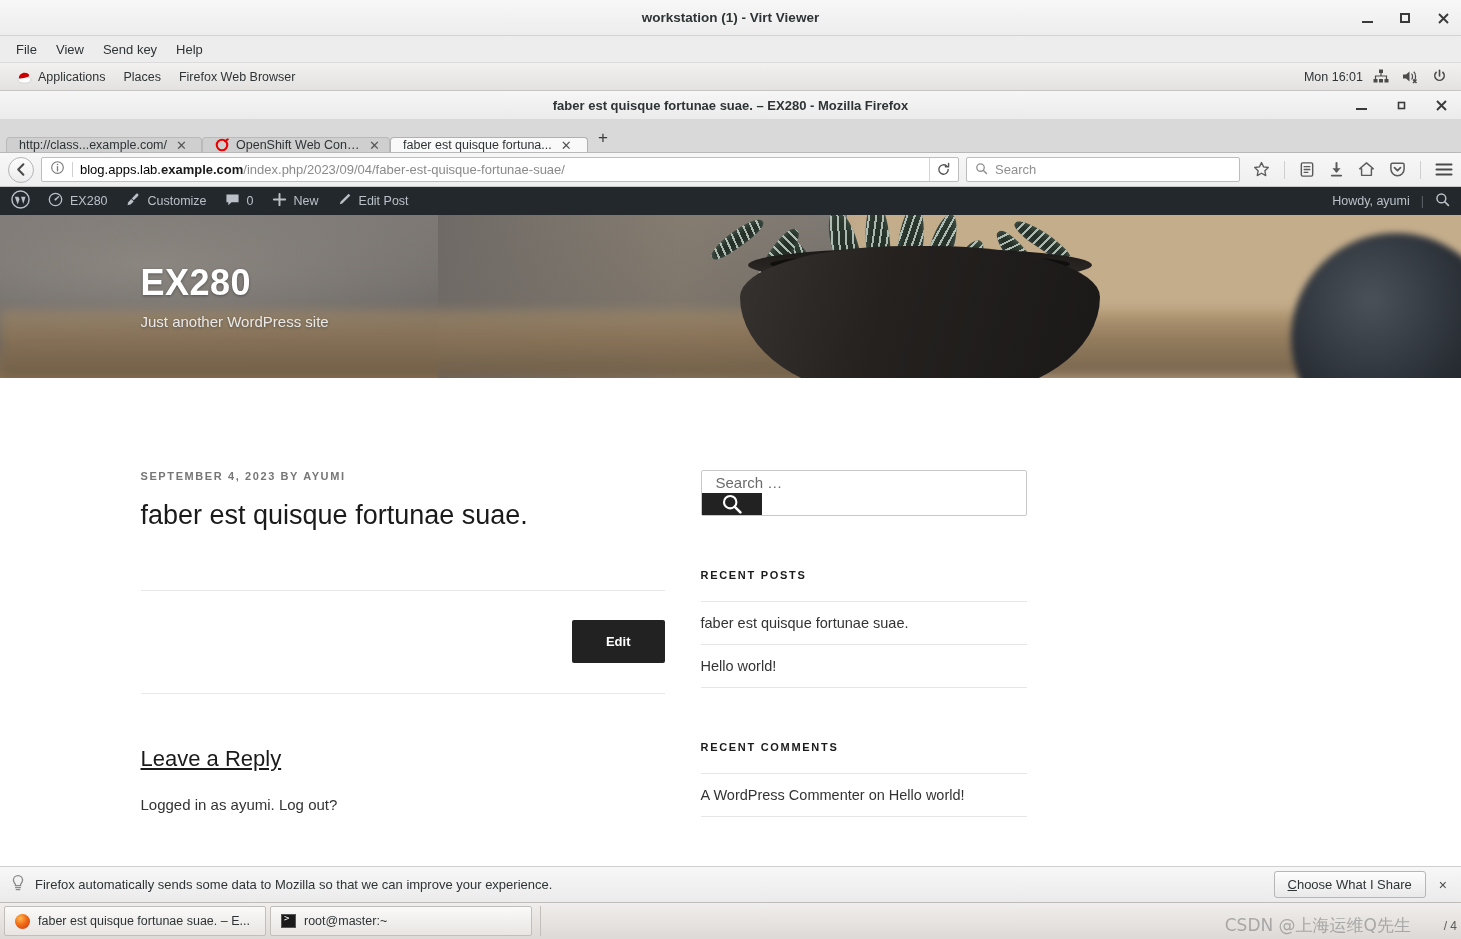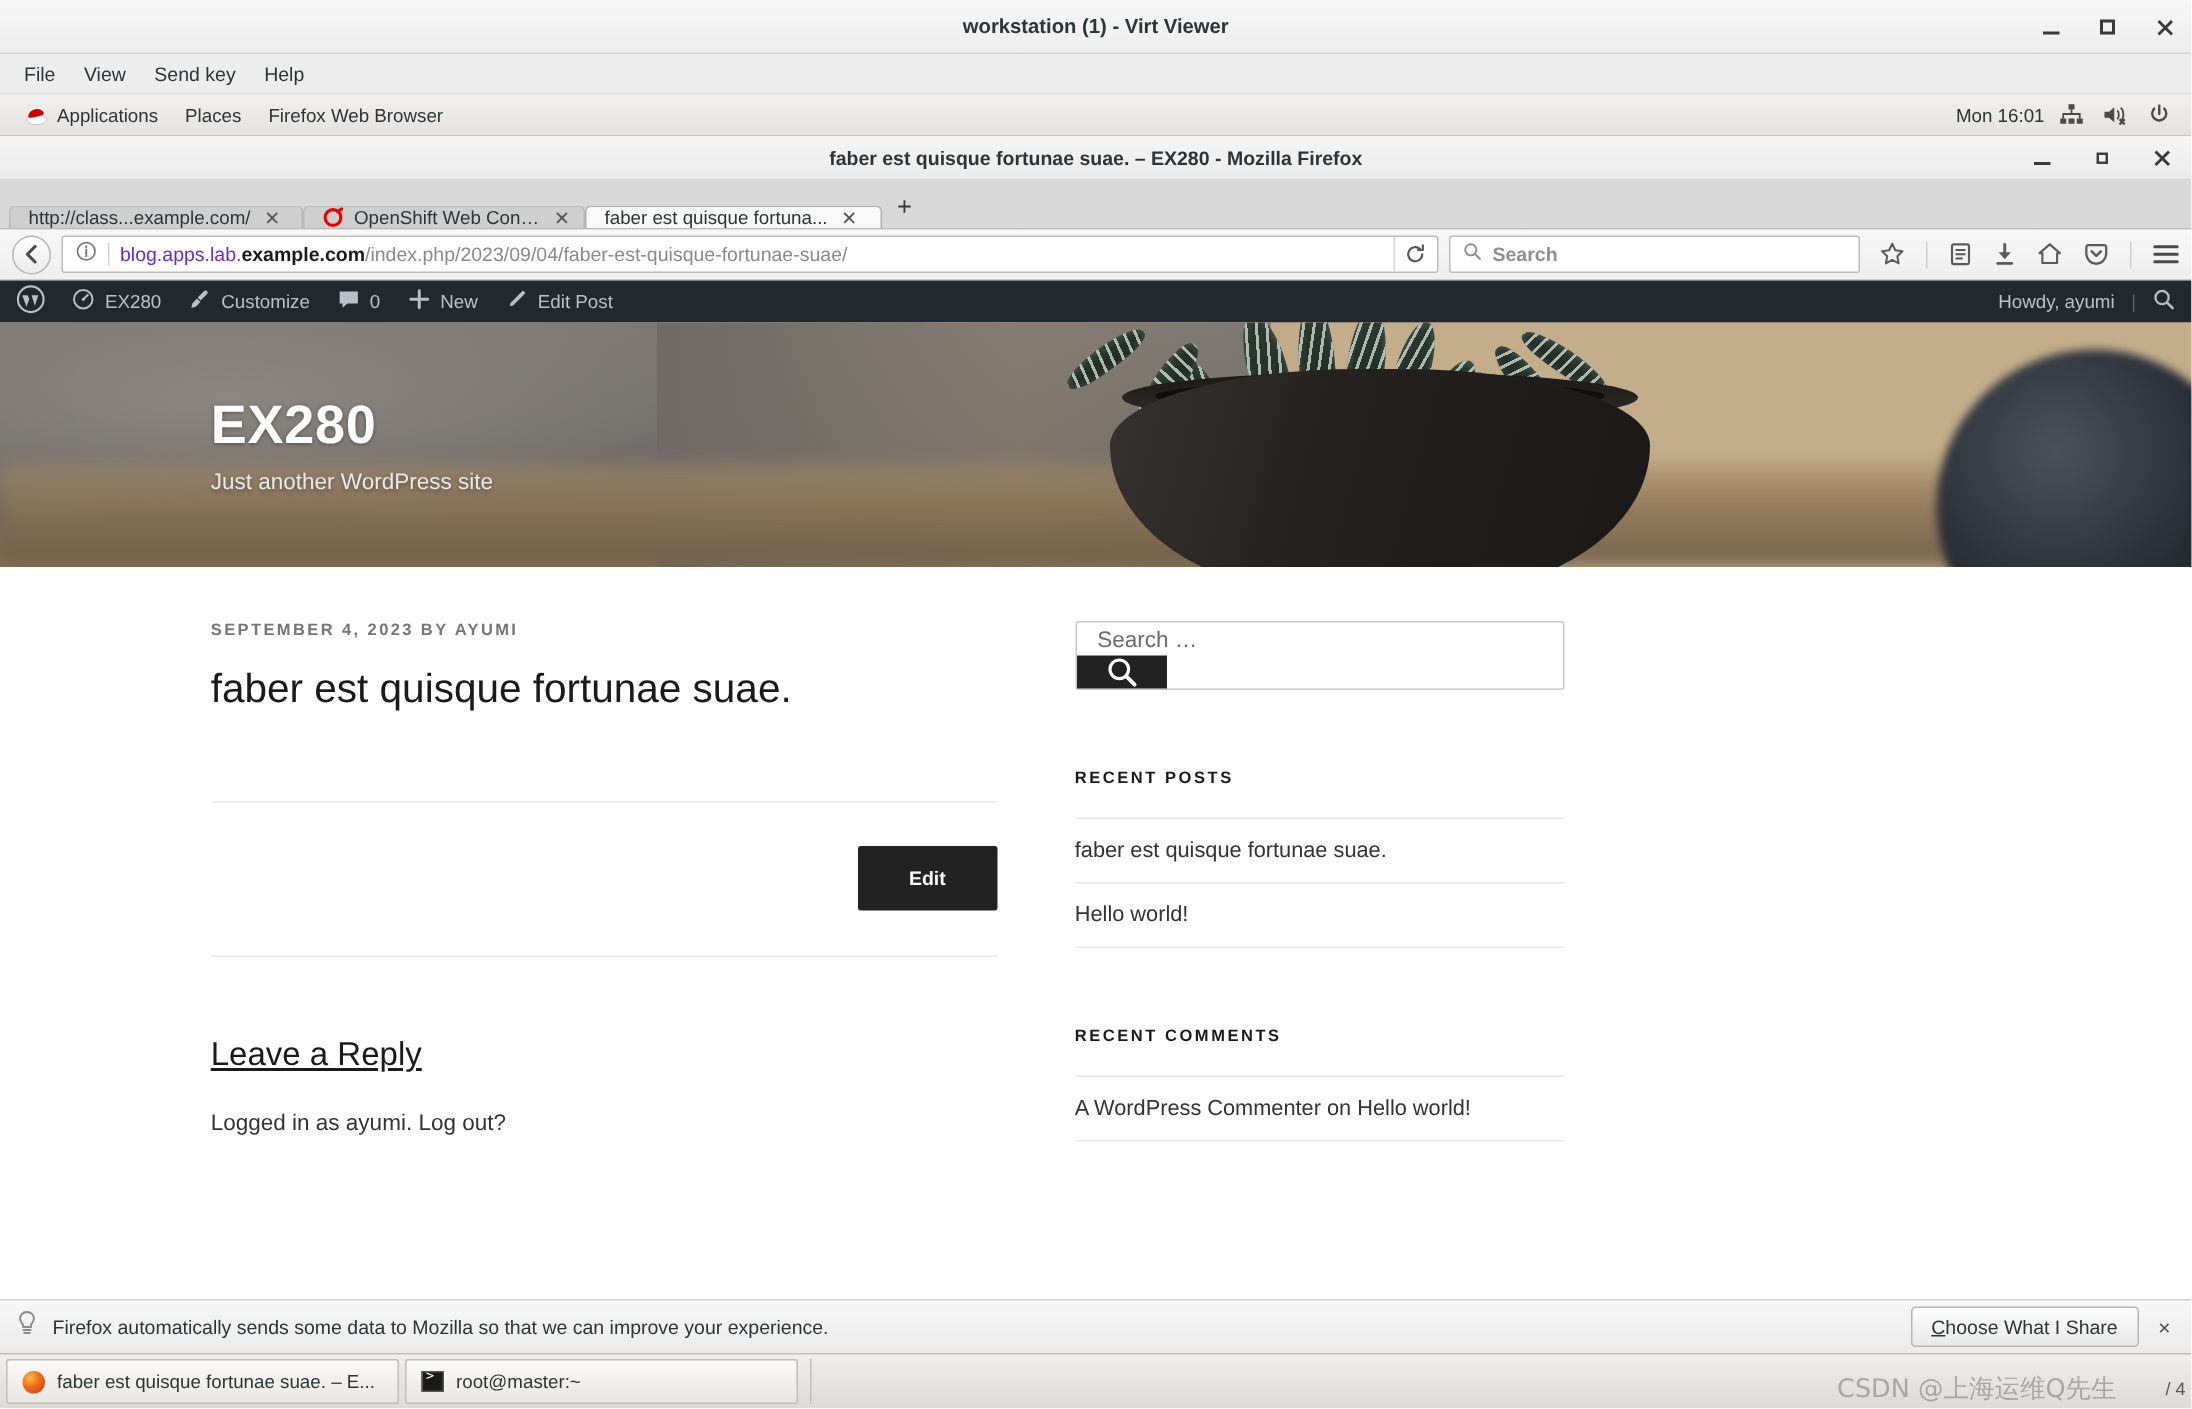--- a/index.html
+++ b/index.html
@@ -88,7 +88,7 @@
   }
   .url-text { font-size: 13px; color: #8a8a8a; white-space: nowrap; overflow: hidden; flex: 1; }
   .url-text b { color: #1a1a1a; font-weight: bold; }
-  .url-host-pre { color: #6d28d9; }
+  .url-host-pre { color: #000000; }
   .url-sep { width: 1px; height: 15px; background: #d0d0d0; }
   .reload-btn {
     width: 27px; height: 23px; border-left: 1px solid #d5d5d5;

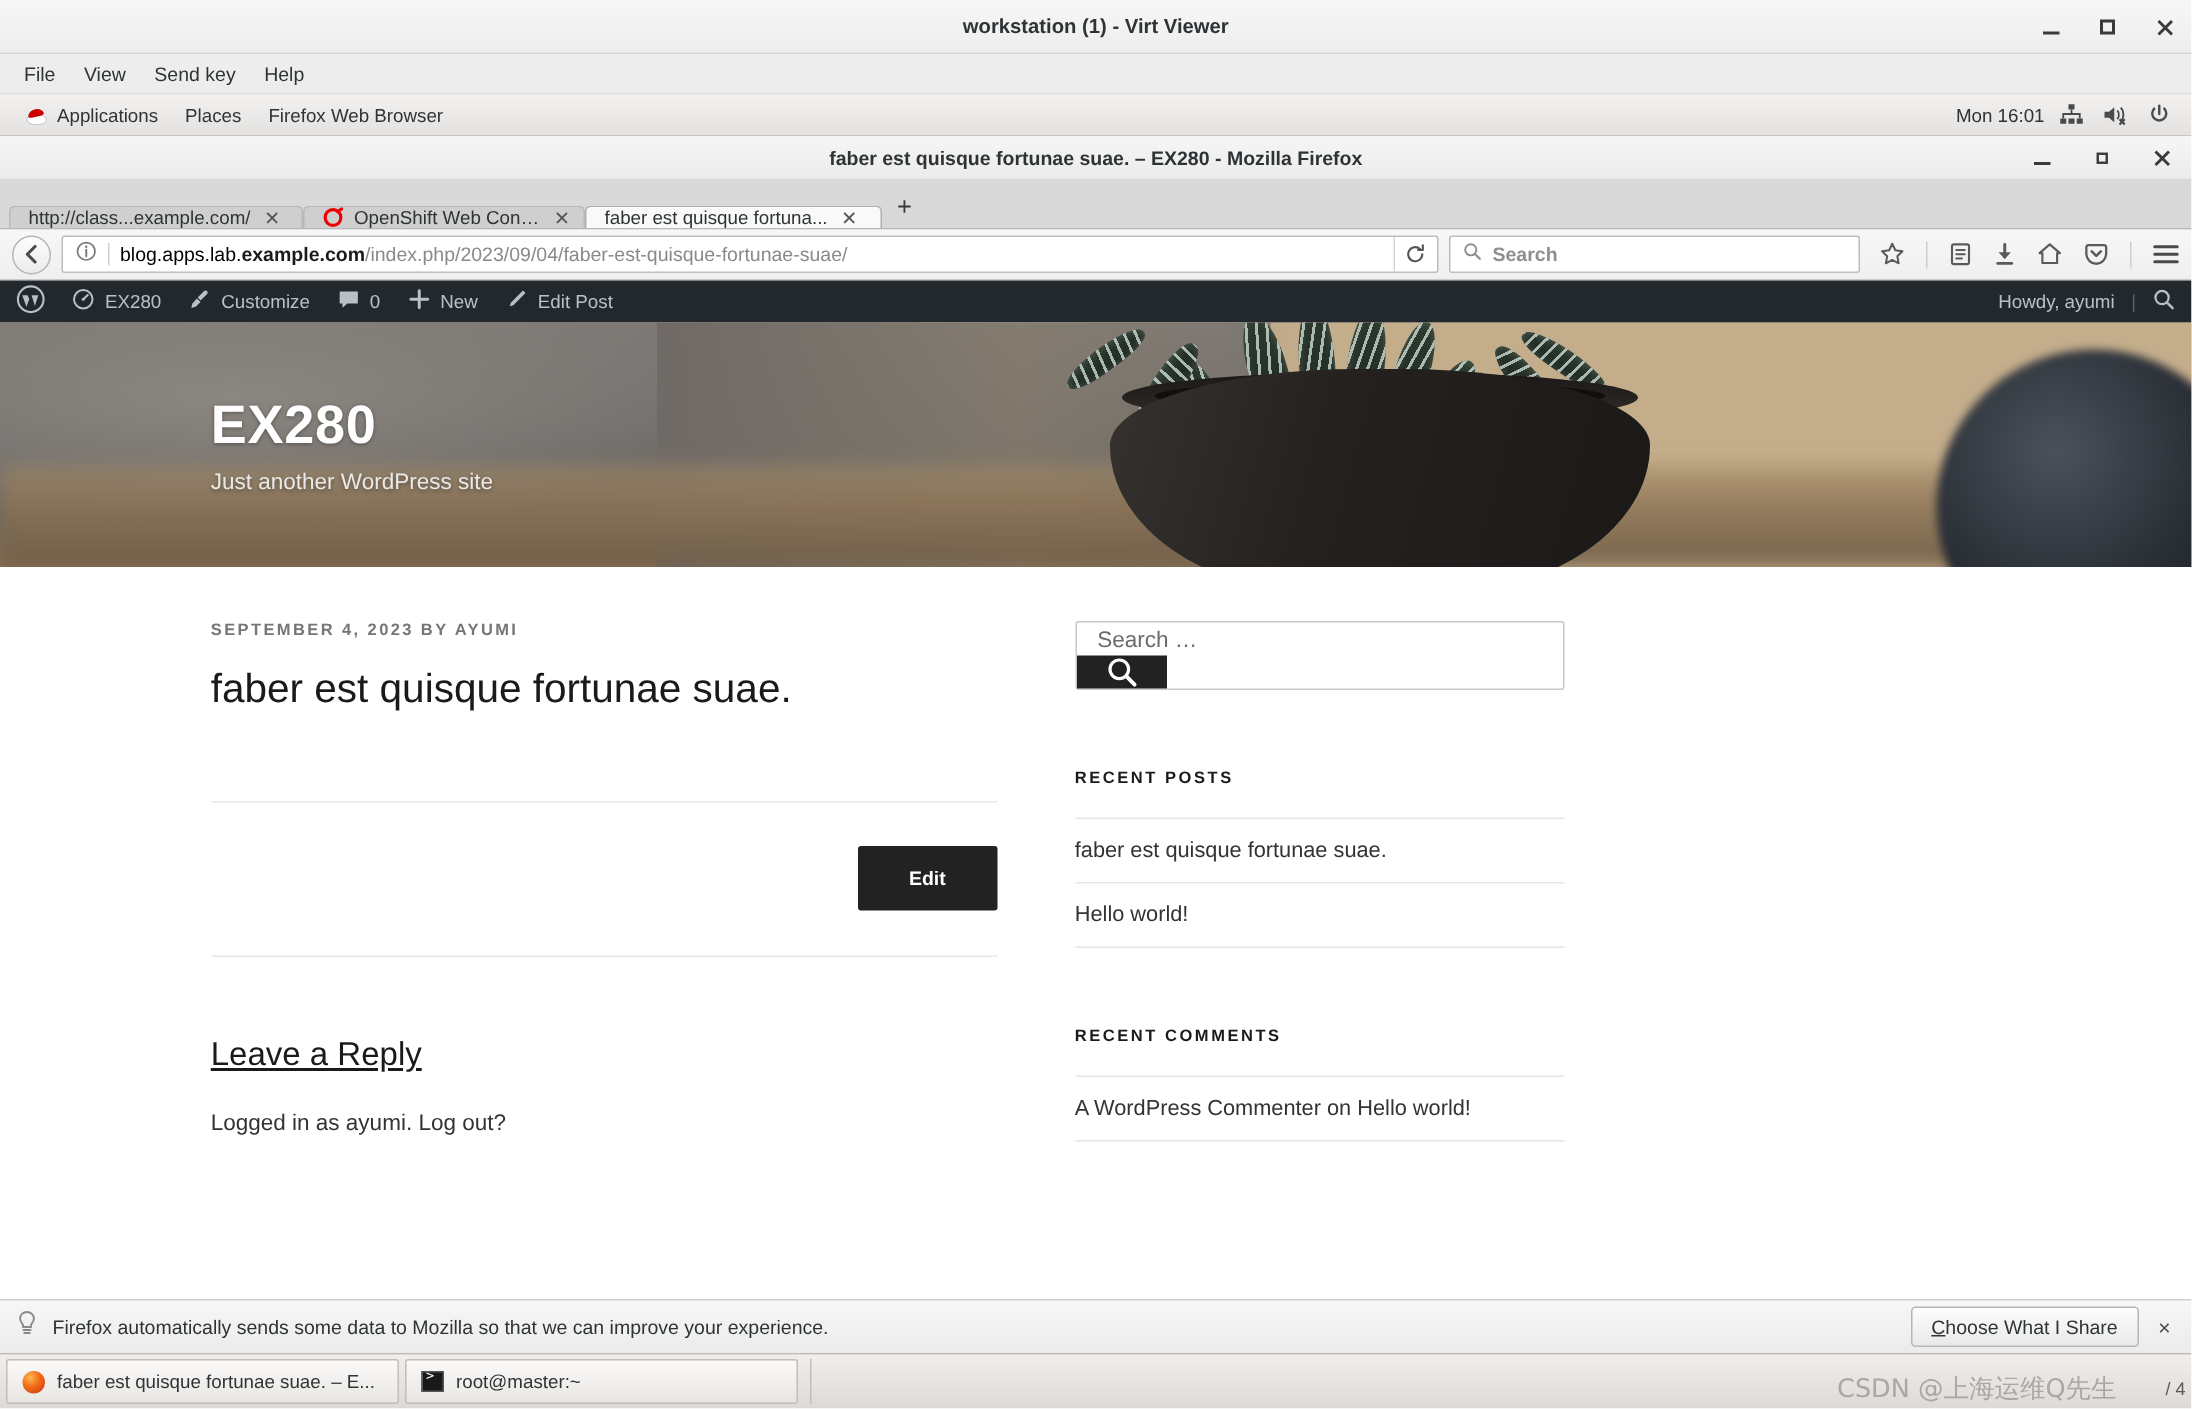--- a/index.html
+++ b/index.html
@@ -98,7 +98,7 @@
     width: 274px; height: 25px; background: #fff; border: 1px solid #bdbdbd; border-radius: 2px;
     display: flex; align-items: center; padding: 0 8px; gap: 7px;
   }
-  .search-ph { font-size: 13px; color: #8f8f8f; font-weight: bold; }
+  .search-ph { font-size: 13px; color: #8f8f8f; }
   .ff-tools { display: flex; align-items: center; gap: 14px; padding-left: 6px; }
   .ff-tool { cursor: pointer; display: flex; align-items: center; }
   .tool-sep { width: 1px; height: 18px; background: #cfcfcf; }

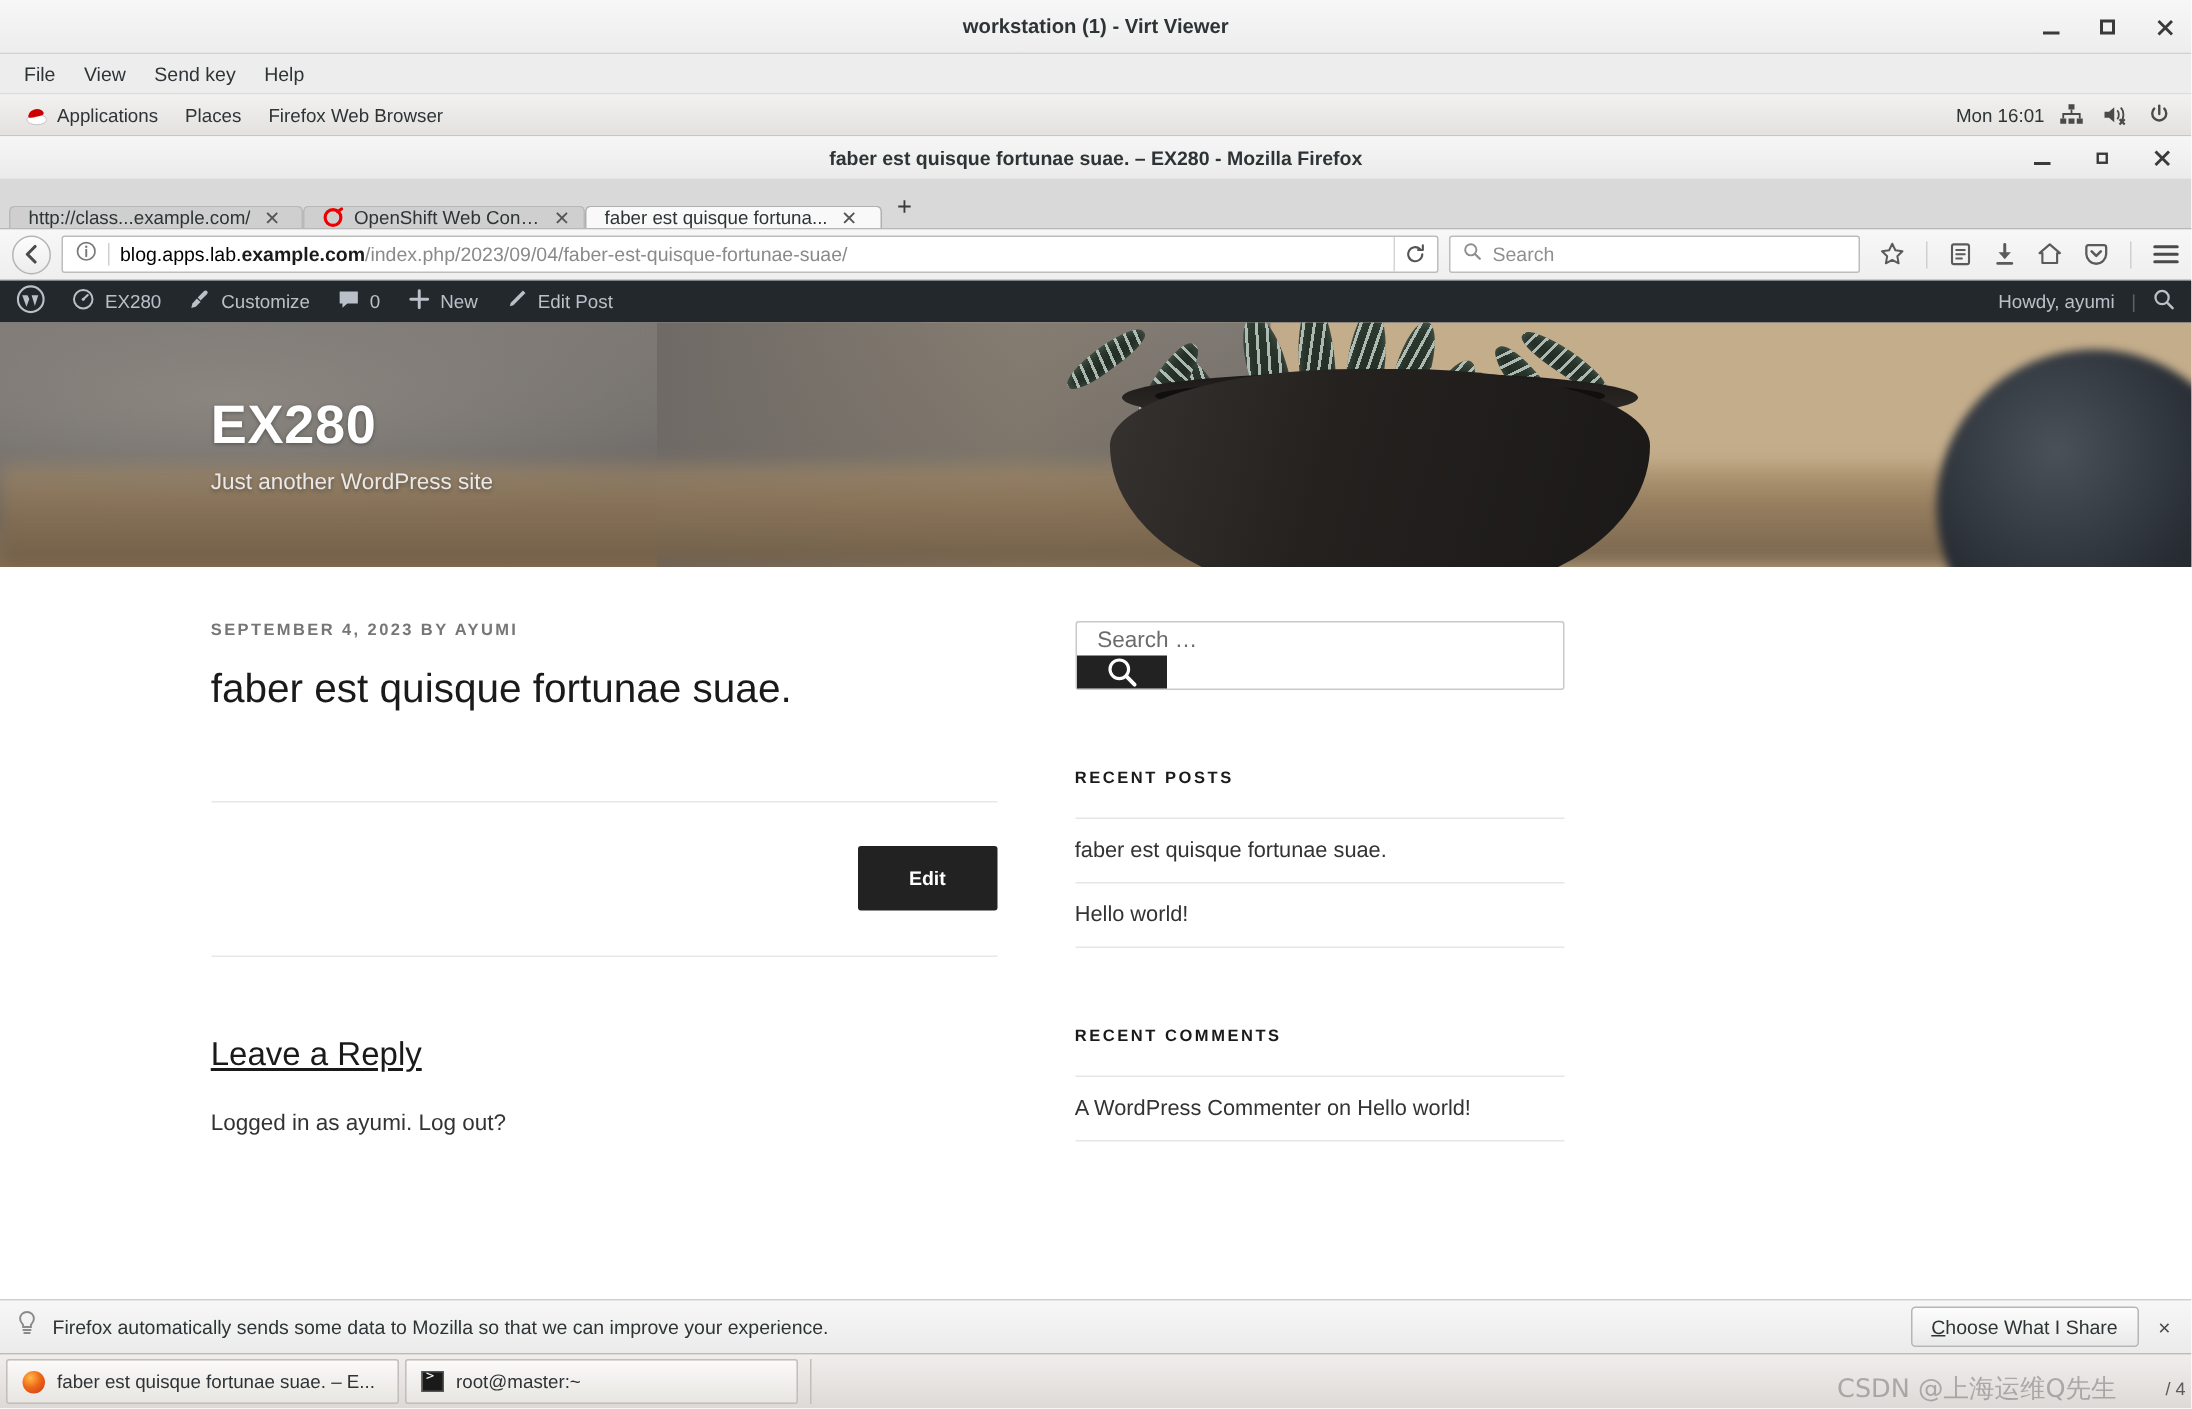--- a/index.html
+++ b/index.html
@@ -184,7 +184,7 @@
     background: #fff; height: 472px; overflow: hidden; position: relative;
   }
   .content-grid {
-    max-width: 1180px; margin: 0 auto; display: flex; gap: 52px; padding-top: 36px;
+    max-width: 1180px; margin: 0 auto; display: flex; gap: 36px; padding-top: 92px;
   }
   .main-col { width: 524px; flex: none; }
   .side-col { width: 326px; flex: none; }

